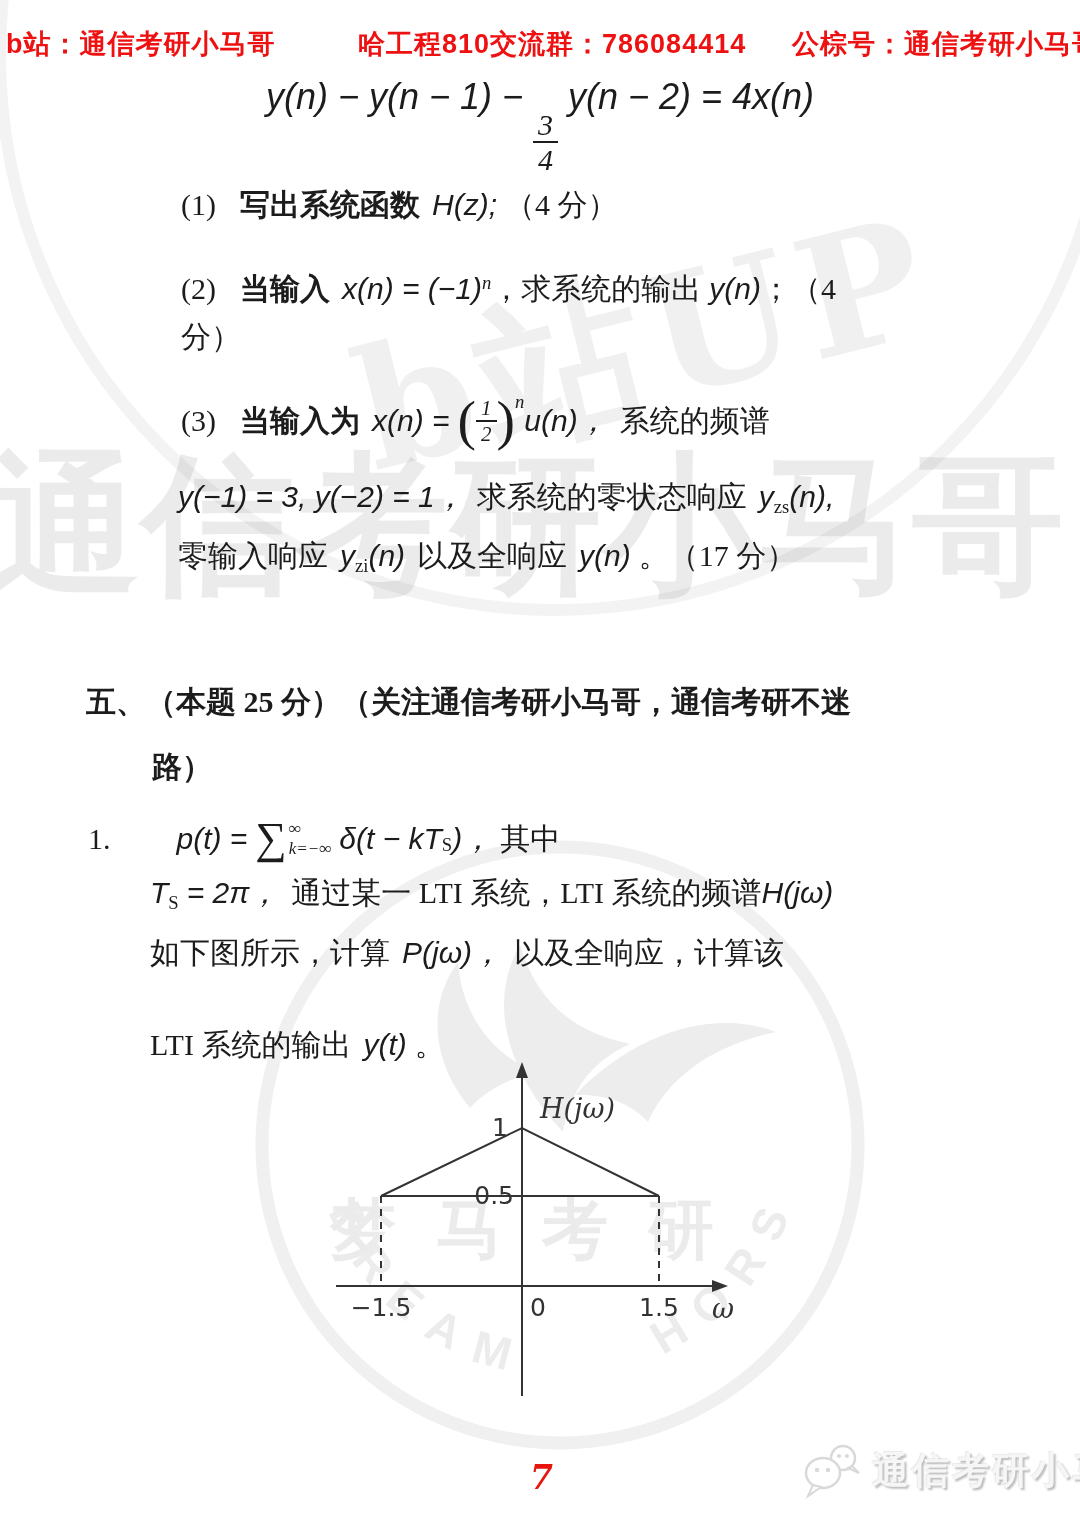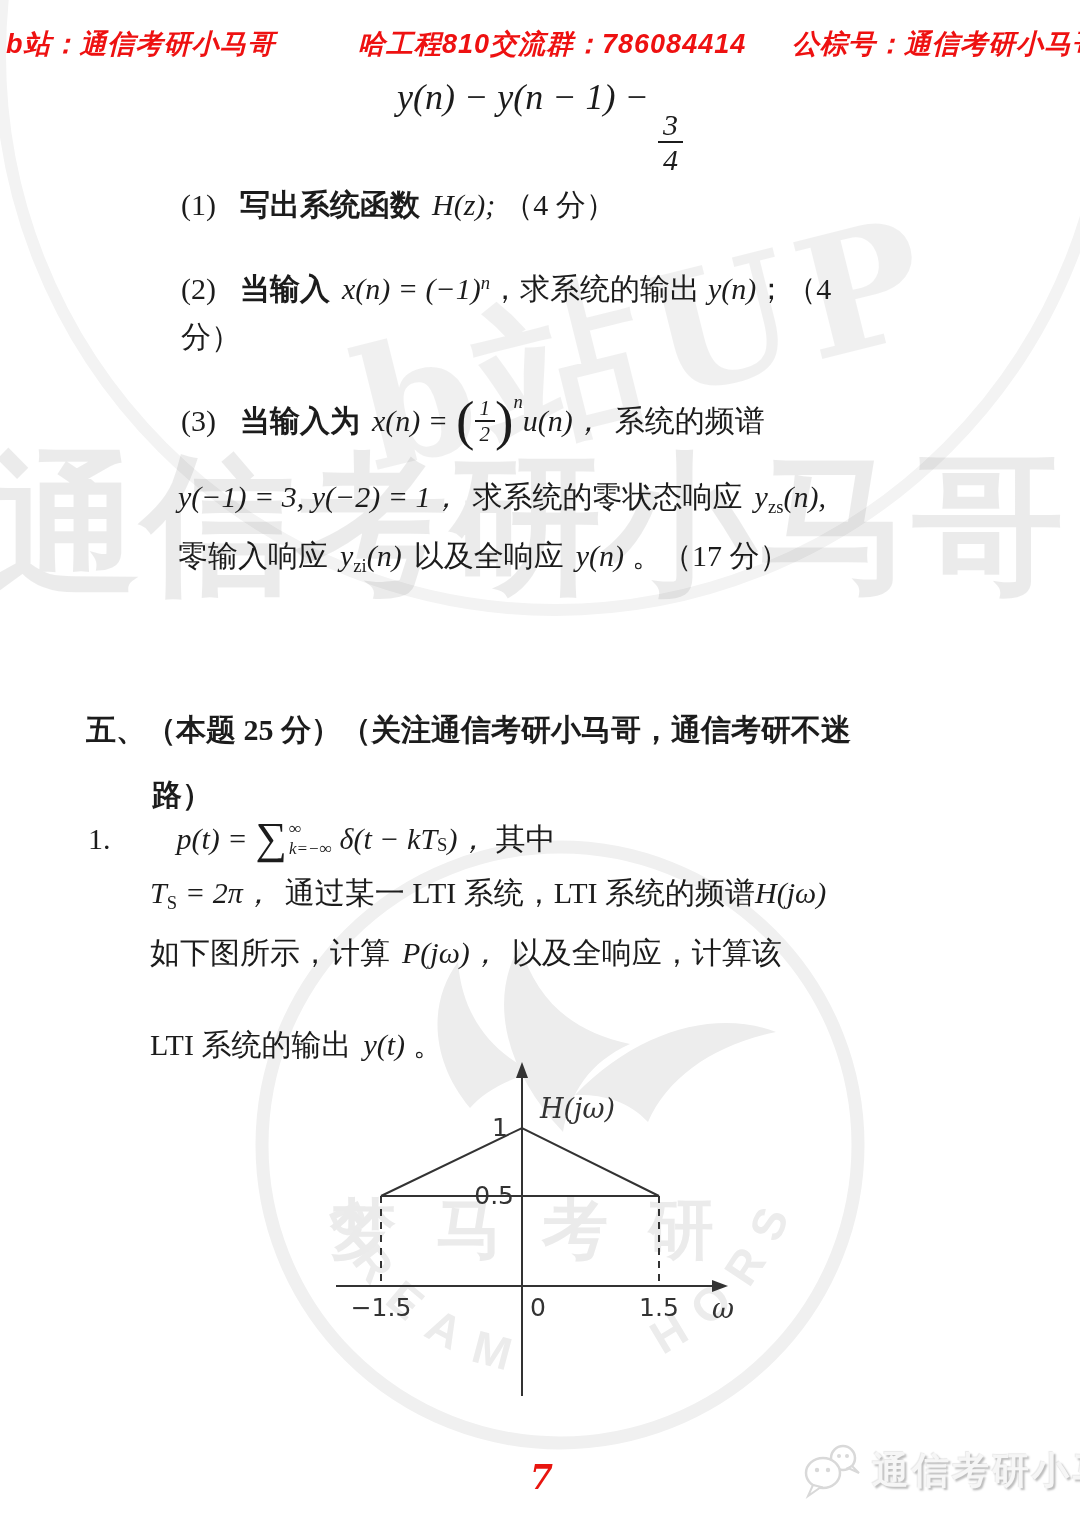--- a/index.html
+++ b/index.html
@@ -11,7 +11,7 @@
   
   .hdr{
     font-family:"Liberation Sans","DejaVu Sans",sans-serif;
-    font-weight:800;font-size:27px;color:#ee1111;white-space:nowrap;letter-spacing:1px;font-style:italic;
+    font-weight:800;font-size:27px;color:#ee1111;white-space:nowrap;letter-spacing:1px;
   }
   
   .line{font-size:30px;white-space:nowrap;line-height:1.25;}

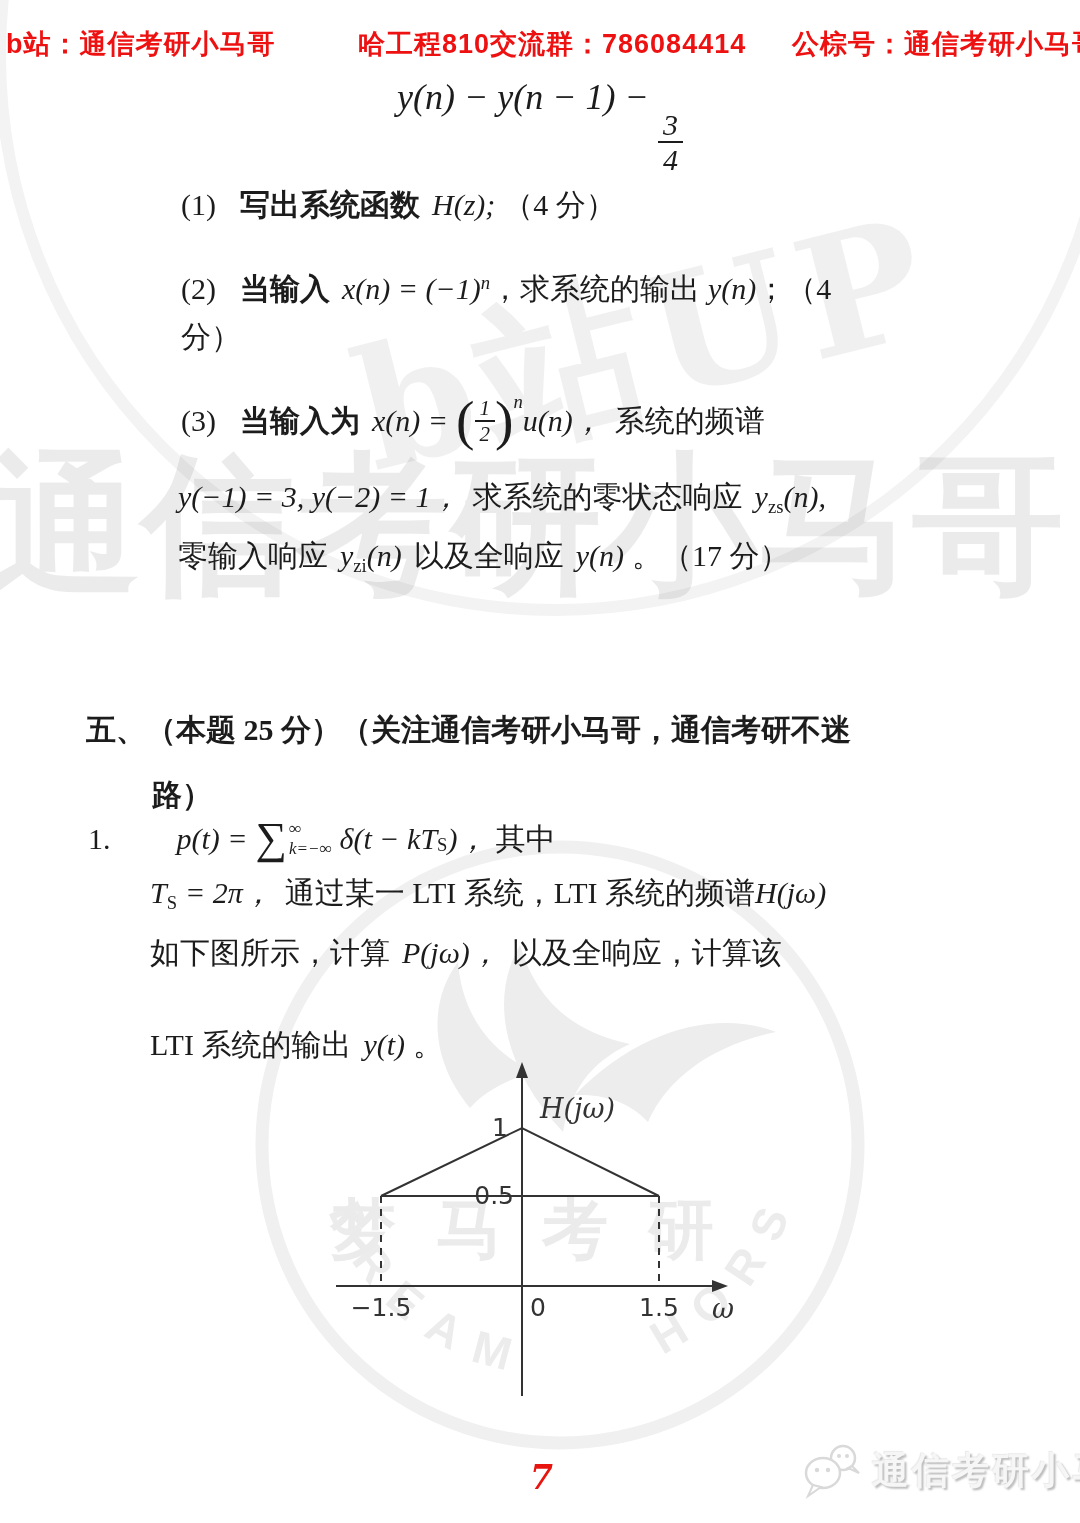--- a/index.html
+++ b/index.html
@@ -16,7 +16,7 @@
   
   .line{font-size:30px;white-space:nowrap;line-height:1.25;}
   .t{font-style:normal;}
-  .m{font-style:italic;font-family:Liberation Serif, serif;}
+  .m{font-style:italic;font-family:Liberation Sans, sans-serif;}
   .bold{font-weight:bold;margin-top:28px;}
   .g8{margin-left:8px;} .g12{margin-left:12px;} .g24{margin-left:24px;font-weight:bold;}
   .sup{font-size:0.62em;position:relative;top:-0.55em;font-style:italic;}

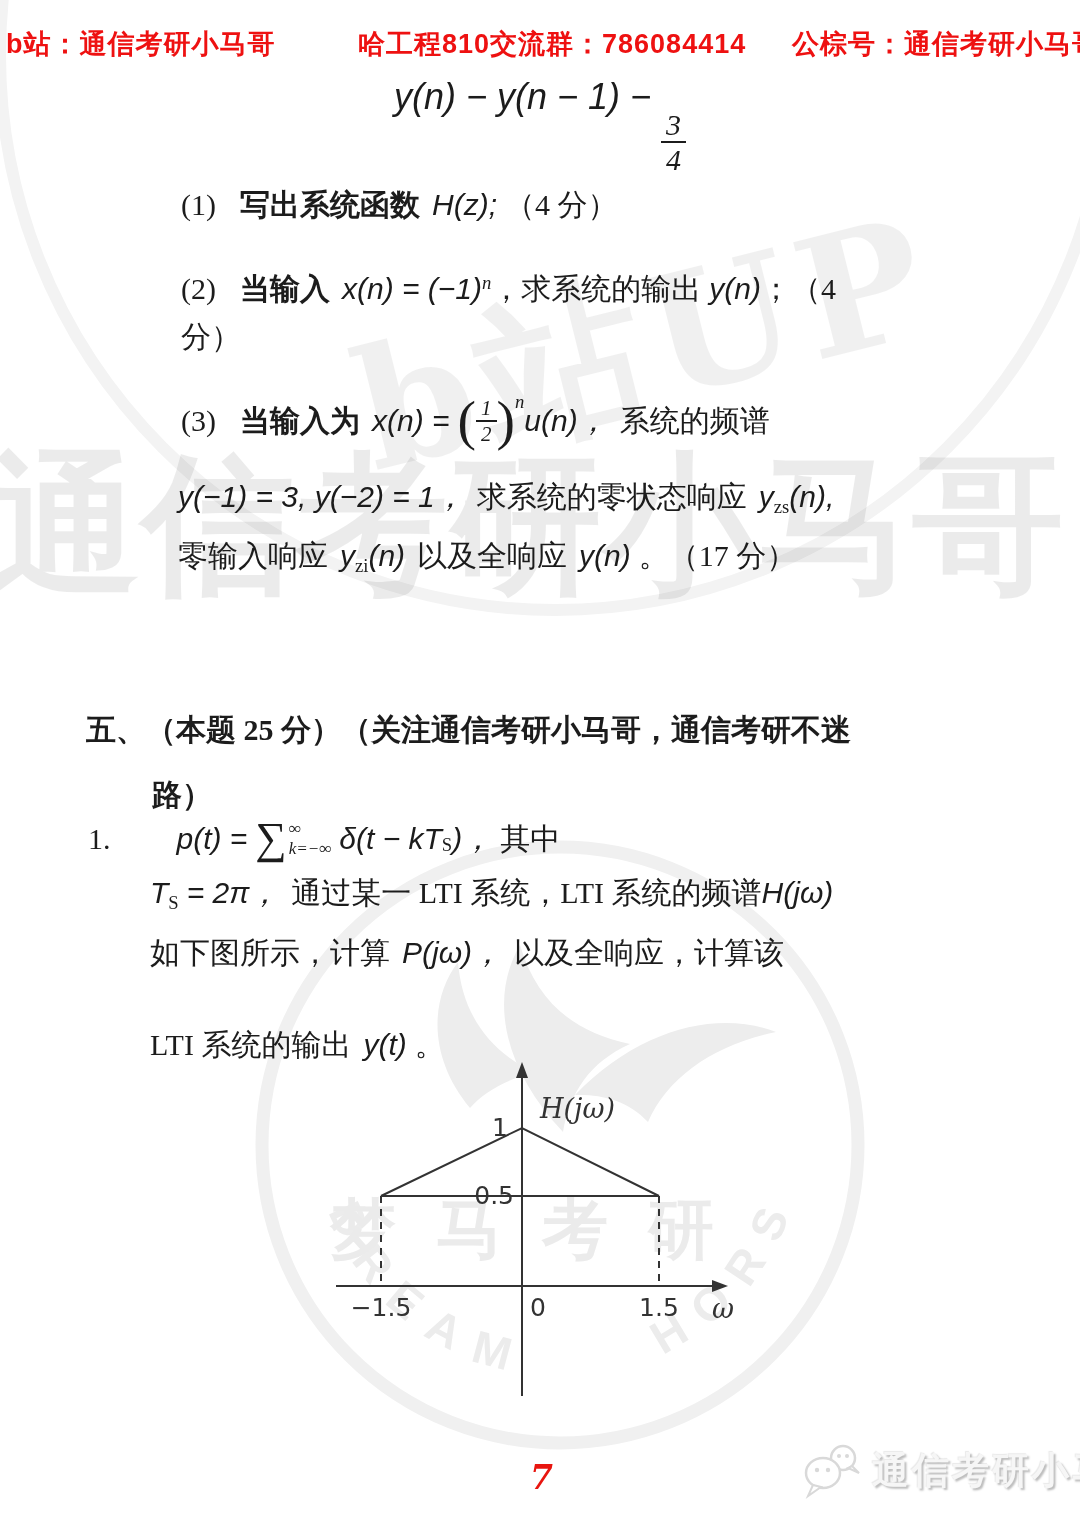--- a/index.html
+++ b/index.html
@@ -95,7 +95,7 @@
     <span class="m">y(n) − y(n − 1) − </span><span class="frac">
         <span class="fnum">3</span>
         <span class="fden">4</span>
-      </span>
+      </span><span class="m"> y(n − 2) = 4x(n)</span>
   </div>
 
   <div class="abs line" style="left:181px;top:186px">

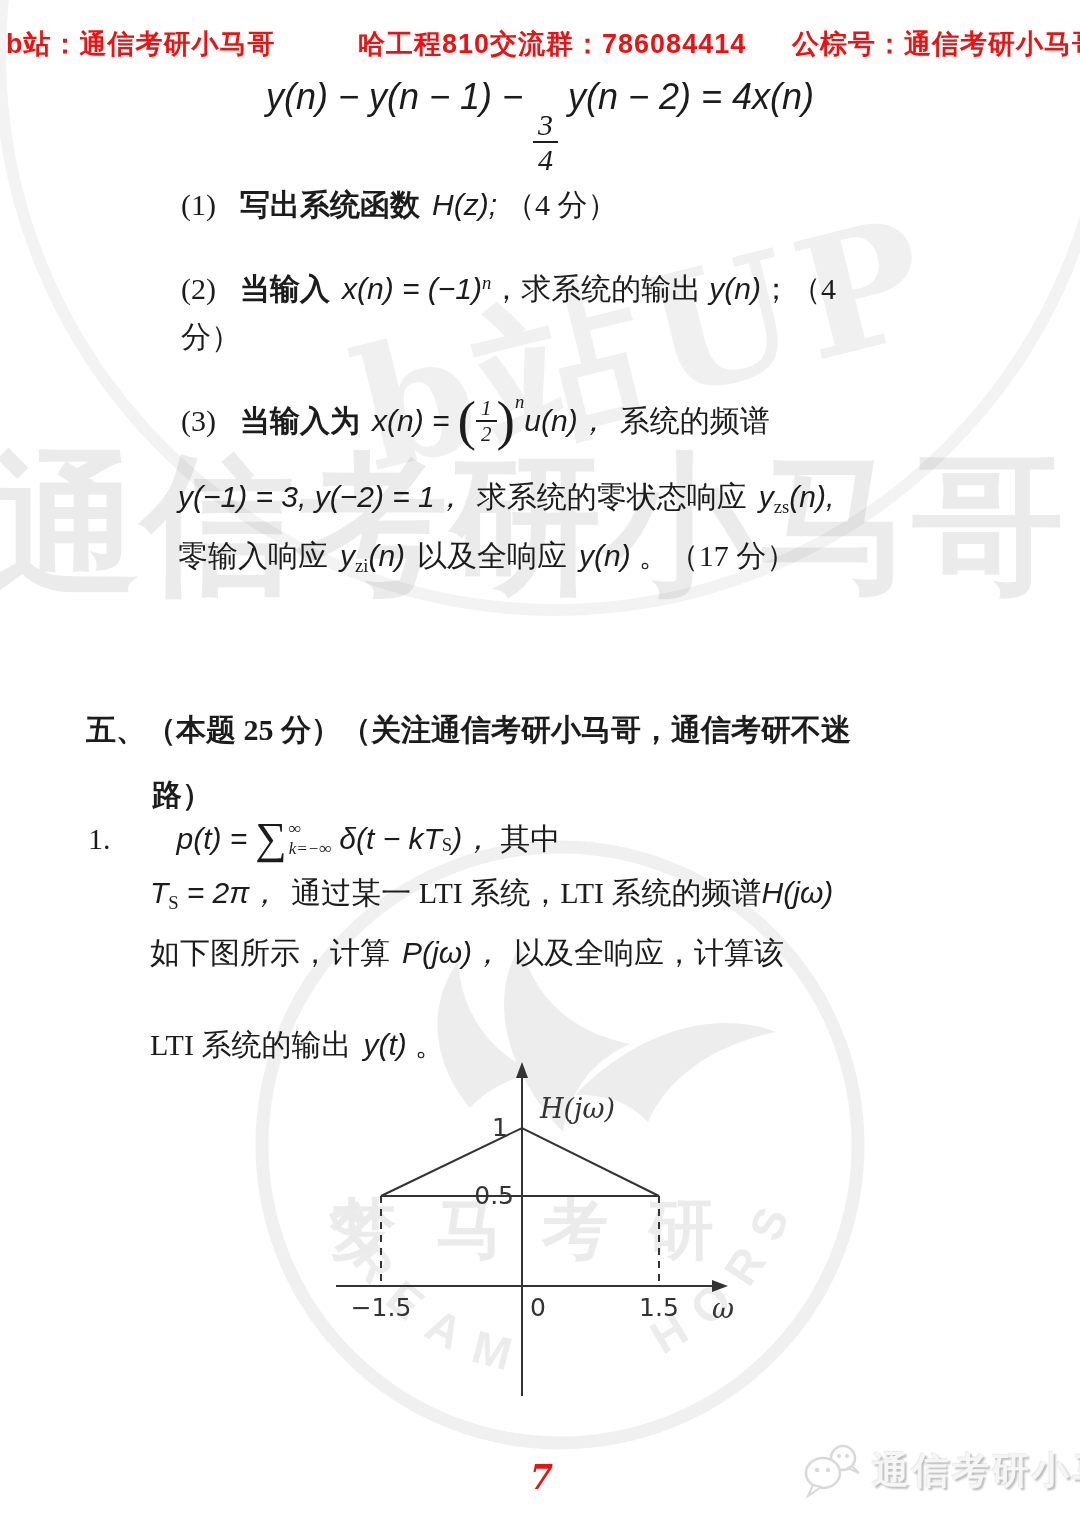--- a/index.html
+++ b/index.html
@@ -17,7 +17,7 @@
   .line{font-size:30px;white-space:nowrap;line-height:1.25;}
   .t{font-style:normal;}
   .m{font-style:italic;font-family:Liberation Sans, sans-serif;}
-  .bold{font-weight:bold;margin-top:28px;}
+  .bold{font-weight:bold;}
   .g8{margin-left:8px;} .g12{margin-left:12px;} .g24{margin-left:24px;font-weight:bold;}
   .sup{font-size:0.62em;position:relative;top:-0.55em;font-style:italic;}
   .ssub{font-size:0.62em;position:relative;top:0.32em;}

